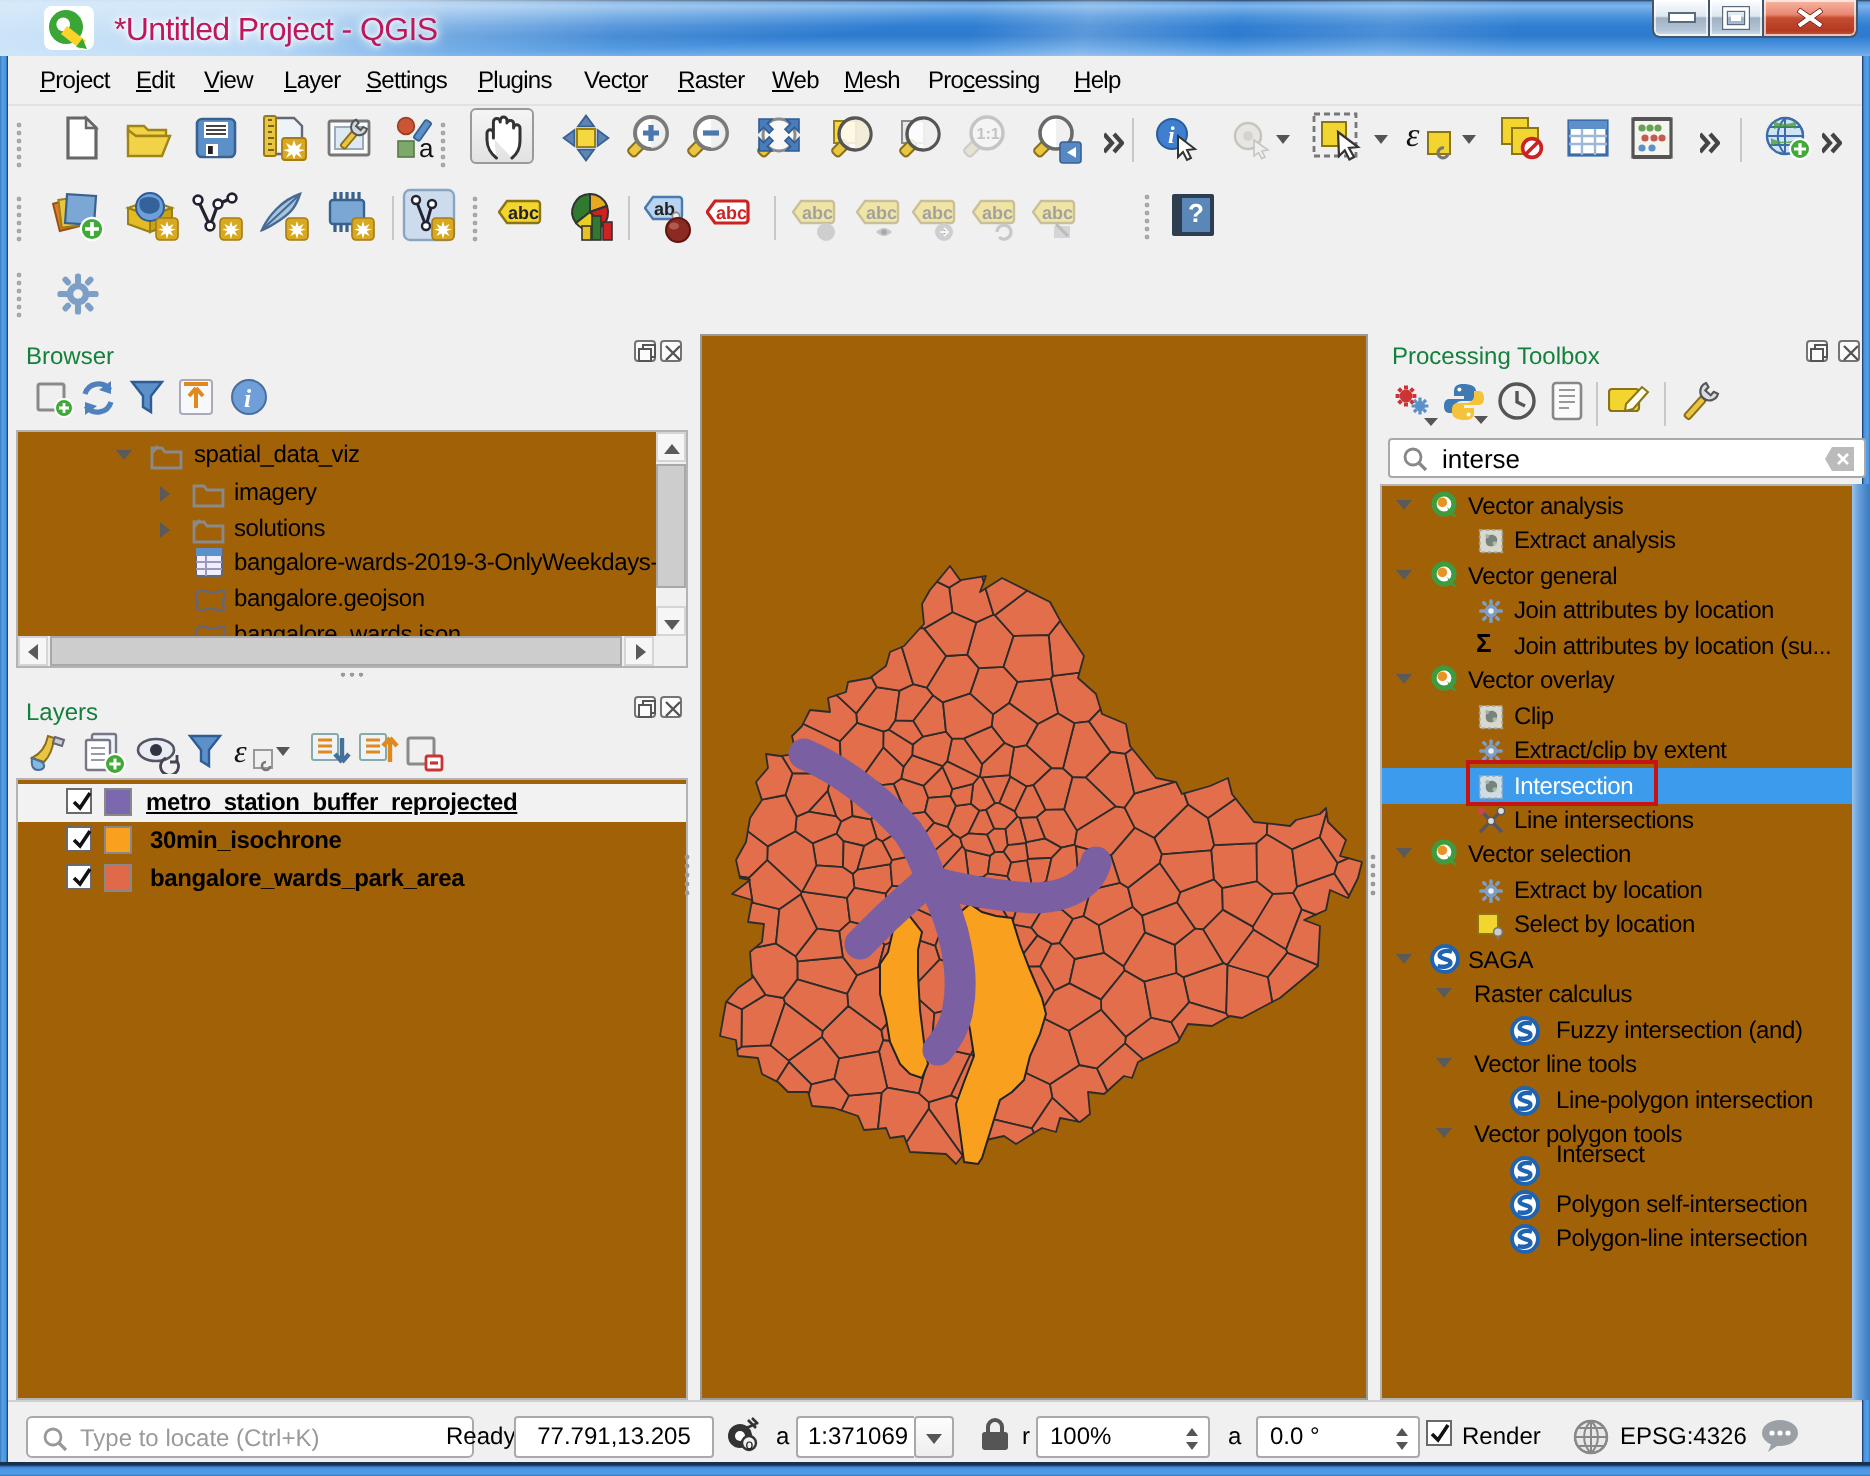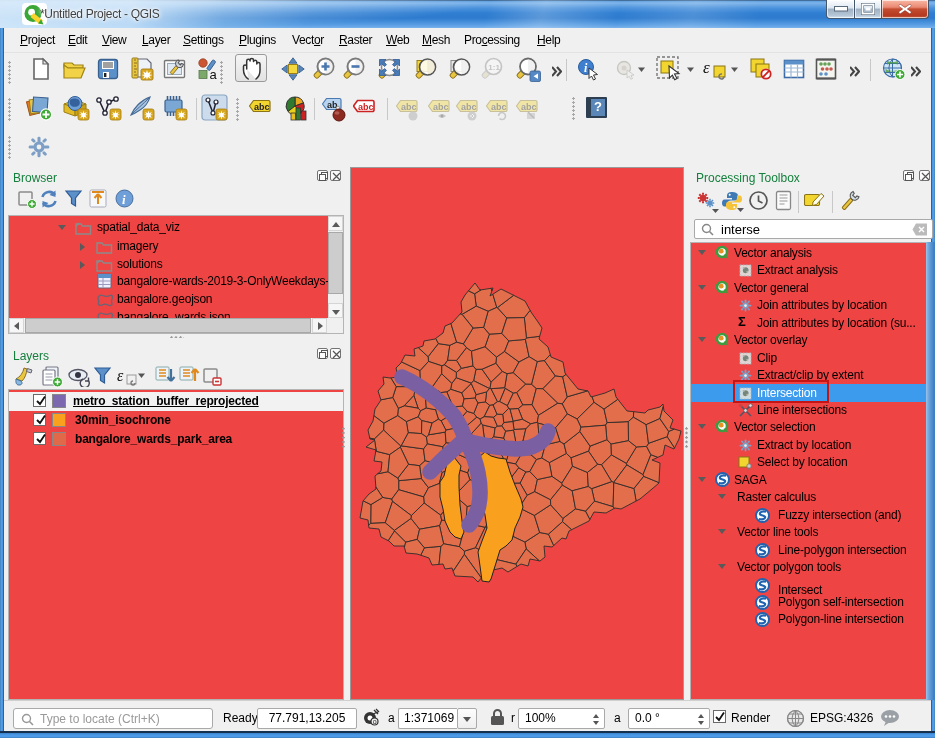--- a/index.html
+++ b/index.html
@@ -16,7 +16,7 @@
 .sideR{position:absolute;right:0;top:28px;width:5px;height:703px;background:linear-gradient(270deg,#3b77ae 0,#55a0e8 1px,#4d9be8 2px,#4694e0 3px,#16304f 4px,#16304f 5px)}
 #botborder{position:absolute;left:0;top:731px;width:935px;height:7px;
  background:linear-gradient(180deg,#16304f 0,#16304f 1.5px,#3c86d2 2.5px,#4d9be8 4px,#4d9be8 6px,#3b77ae 7px)}
-#title-text{position:absolute;left:40px;top:7px;font-size:12px;letter-spacing:-0.3px;color:#404040;text-shadow:0 0 4px #fff,0 0 7px #fff,0 0 2px #fff;white-space:nowrap}
+#title-text{position:absolute;left:57px;top:7px;font-size:16px;letter-spacing:-0.3px;color:#be185d;text-shadow:0 0 4px #fff,0 0 7px #fff,0 0 2px #fff;white-space:nowrap}
 
 #winbtns{position:absolute;left:826px;top:0;height:19px;display:flex}
 .wbtn{height:19px;border:1px solid #44566b;border-top:none;box-shadow:inset 0 0 0 1px rgba(255,255,255,.65);position:relative;

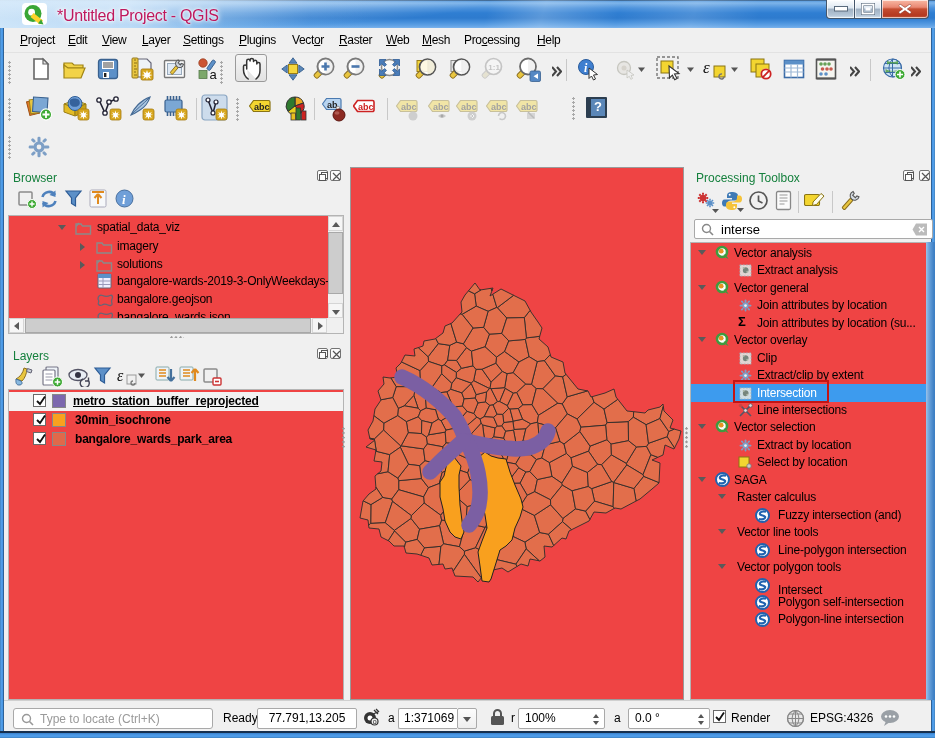--- a/index.html
+++ b/index.html
@@ -42,7 +42,7 @@
 #main{position:absolute;left:4px;top:163px;width:927px;height:537px;background:#f0f0f0}
 .ptitle{position:absolute;font-size:12px;color:#15803d}
 .pbtn{position:absolute;width:11px;height:11px;border:1px solid #747474;border-radius:2px;background:#fbfbfb}
-.whitebox{position:absolute;background:#ef4444;border:1px solid #b4b4b4;overflow:hidden}
+.whitebox{position:absolute;background:#a16207;border:1px solid #b4b4b4;overflow:hidden}
 
 .trow{position:absolute;font-size:12px;letter-spacing:-0.2px;color:#000;white-space:nowrap}
 .arrow-e{width:0;height:0;border-left:5px solid #5a5a5a;border-top:4px solid transparent;border-bottom:4px solid transparent;display:inline-block}

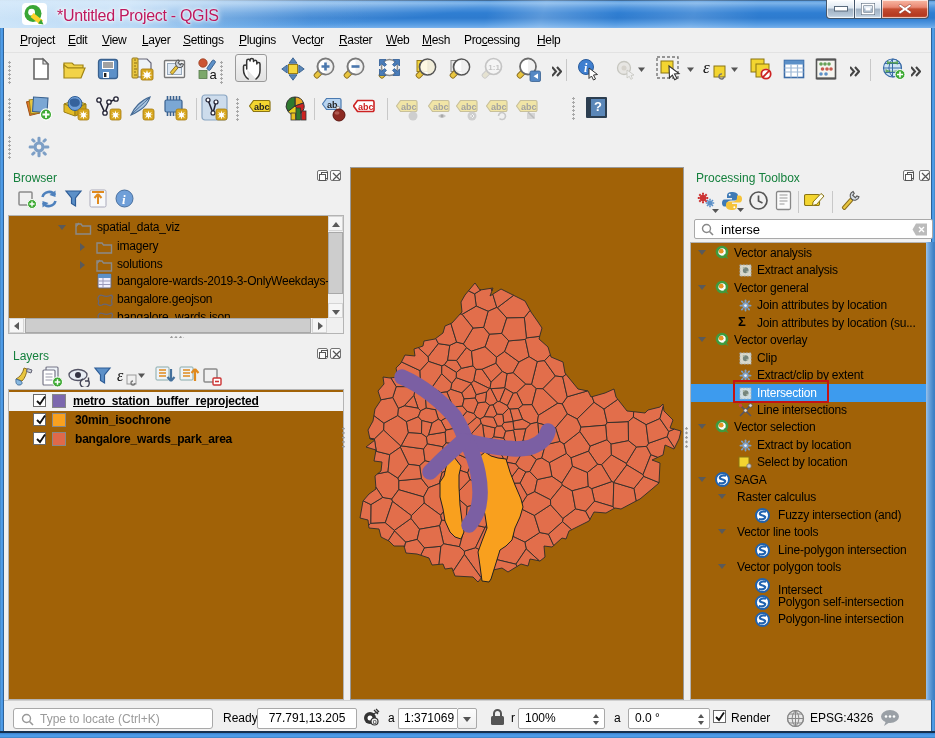--- a/index.html
+++ b/index.html
@@ -991,7 +991,7 @@
             <circle cx="7.5" cy="7.5" r="6.5" fill="#fff" stroke="#2063b0" stroke-width="2"></circle>
             <path d="M11 3.8 C7.5 2.8 4.8 4 4.8 5.8 C4.8 7.8 10.2 7.3 10.2 9.2 C10.2 11 7 12 3.8 11" fill="none" stroke="#2063b0" stroke-width="2.2"></path>
           </svg>
-        <div class="trow" style="left:87px;top:340px">Intersect</div>
+        <div class="trow" style="left:87px;top:327px">Intersect</div>
         <svg style="position:absolute;left:64px;top:352px" width="15" height="15">
             <circle cx="7.5" cy="7.5" r="6.5" fill="#fff" stroke="#2063b0" stroke-width="2"></circle>
             <path d="M11 3.8 C7.5 2.8 4.8 4 4.8 5.8 C4.8 7.8 10.2 7.3 10.2 9.2 C10.2 11 7 12 3.8 11" fill="none" stroke="#2063b0" stroke-width="2.2"></path>

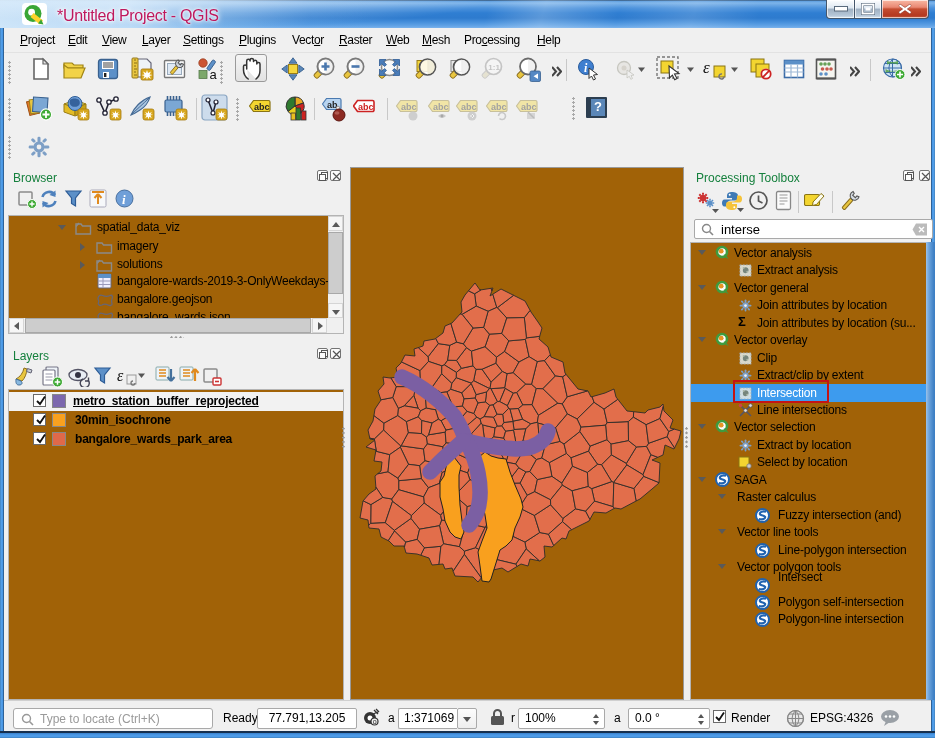--- a/index.html
+++ b/index.html
@@ -1009,7 +1009,7 @@
   <div class="abs" style="left:342px;top:427px;width:4px;height:22px;background-image:radial-gradient(circle at 1.5px 1.5px,#9a9a9a 1.05px,transparent 1.35px);background-size:4px 4.5px;z-index:5"></div>
   <div class="abs" style="left:684.5px;top:427px;width:4px;height:22px;background-image:radial-gradient(circle at 1.5px 1.5px,#9a9a9a 1.05px,transparent 1.35px);background-size:4px 4.5px;z-index:5"></div>
   <div id="status">
-    <div class="sbox" style="left:9px;top:7px;width:200px;height:21px;border-radius:3px">
+    <div class="sbox" style="left:9px;top:7px;width:224px;height:21px;border-radius:3px">
       <svg style="position:absolute;left:7px;top:4px" width="14" height="14">
           <circle cx="5.5" cy="5.5" r="4" fill="none" stroke="#999" stroke-width="1.4"></circle>
           <path d="M8.5 8.5 L12 12" stroke="#999" stroke-width="1.6"></path>

